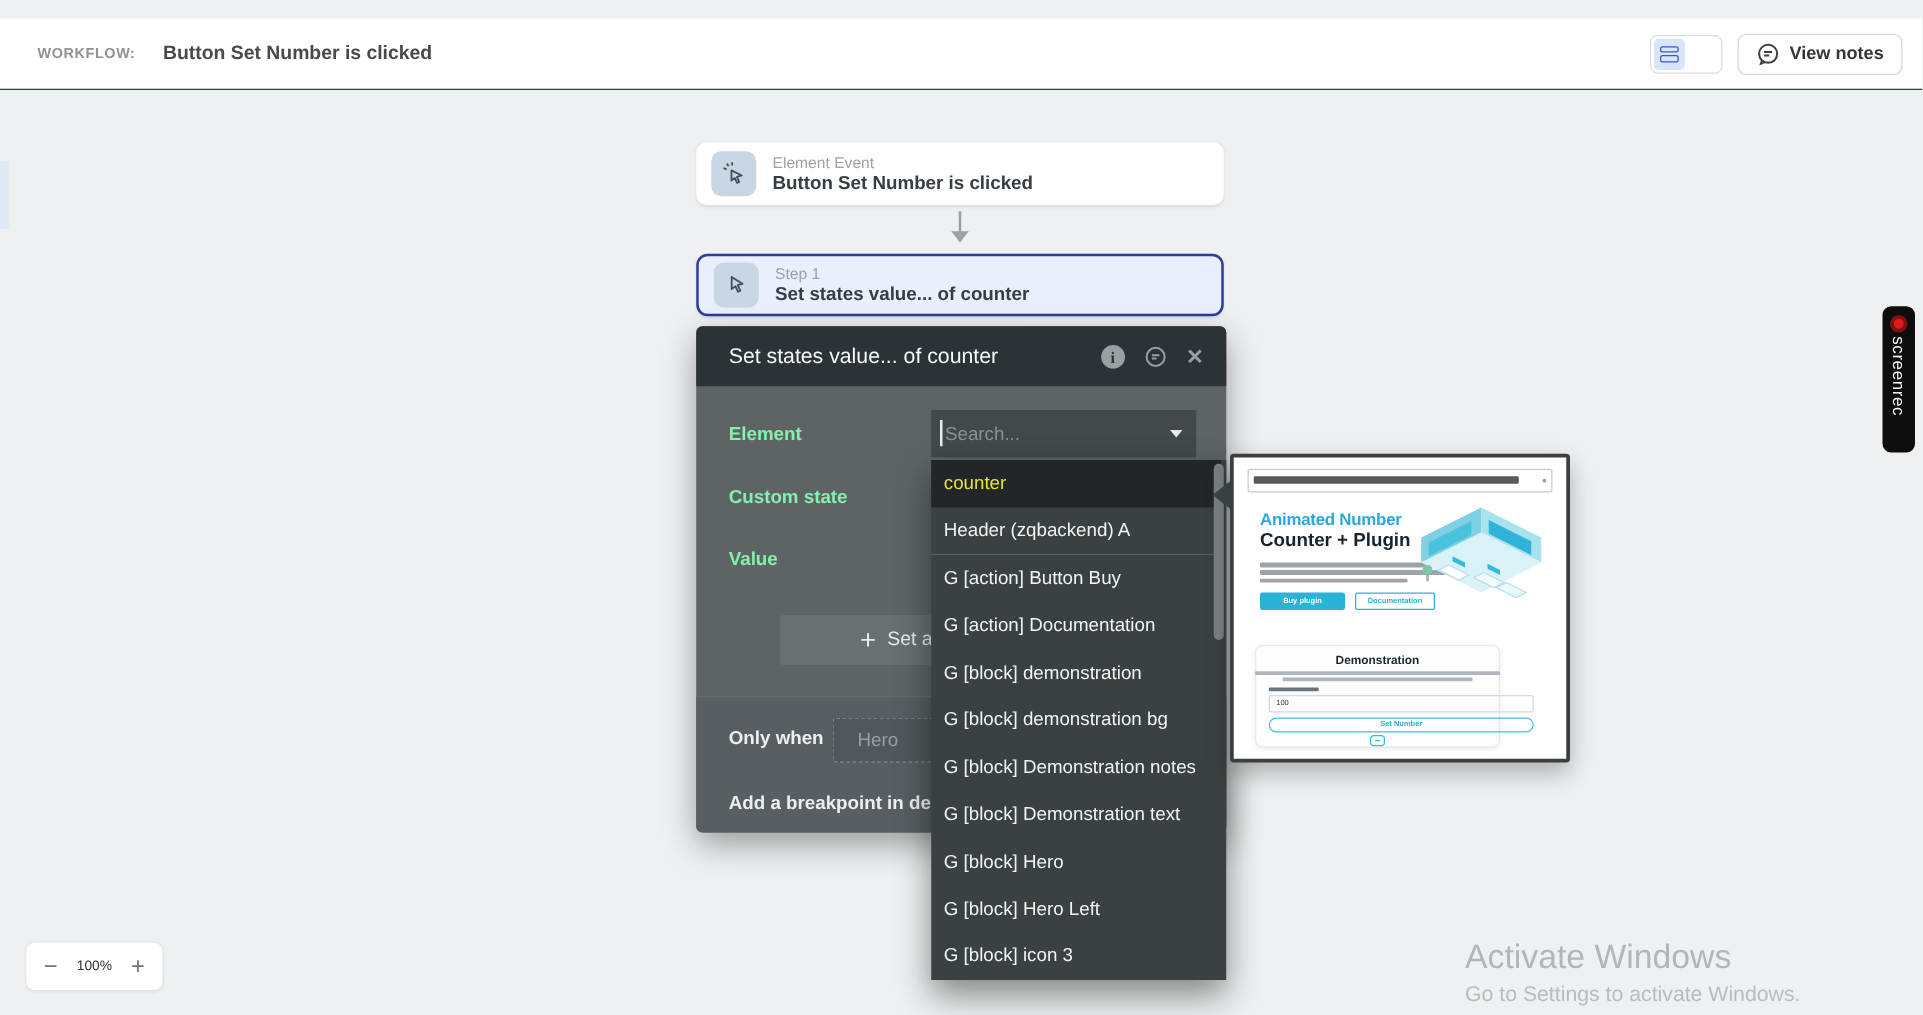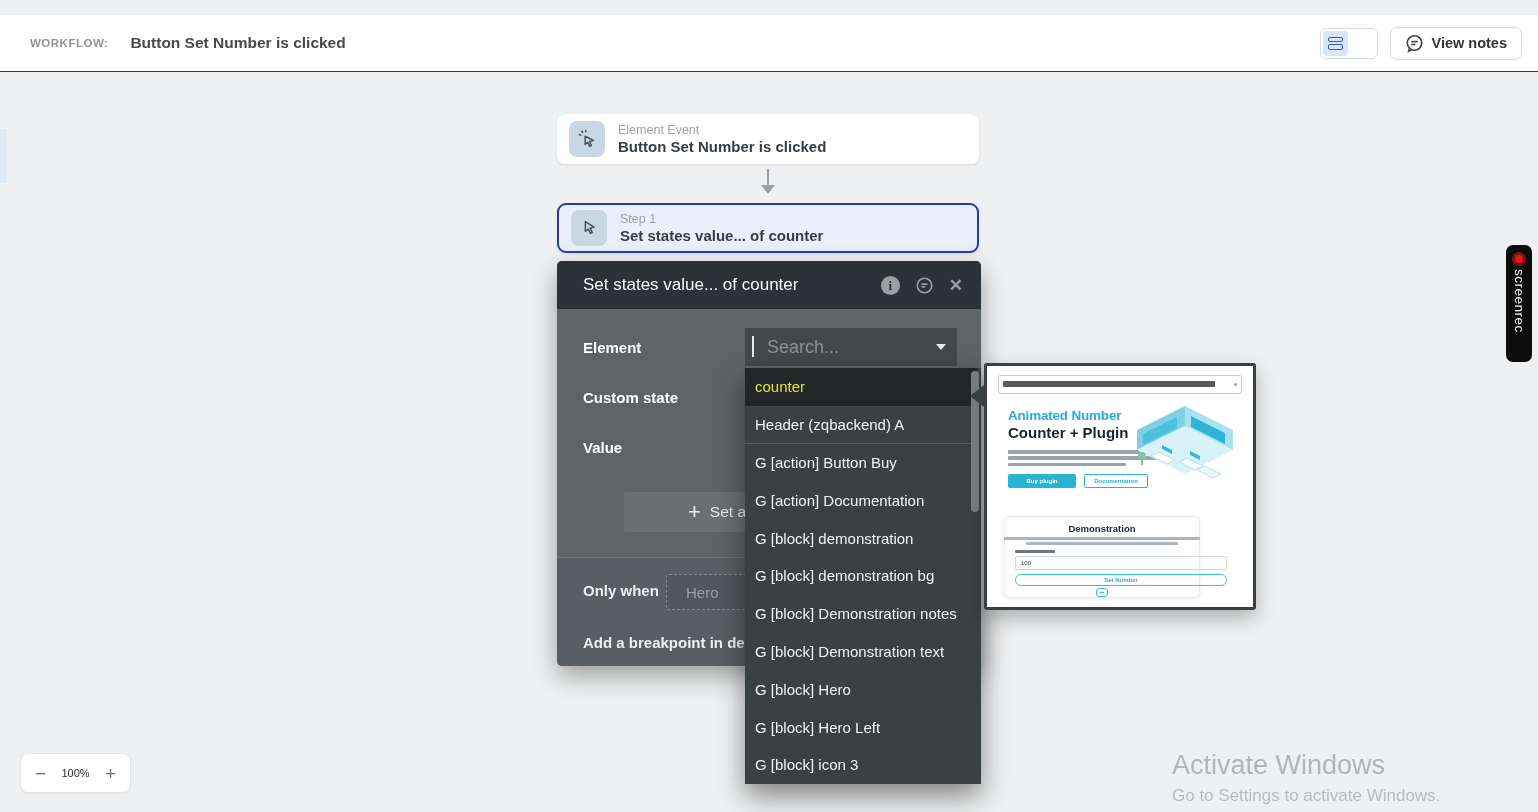--- a/index.html
+++ b/index.html
@@ -52,7 +52,7 @@
     font-family:"Liberation Serif", serif; font-weight:800; font-size:13px; line-height:19px;
     text-align:center; cursor:pointer; }
   .close-icon { color:#9aa0a2; font-size:17px; font-weight:700; cursor:pointer; line-height:1; }
-  .dlg-lbl { position:absolute; left:26px; font-size:15px; font-weight:600; color:#ffffff; }
+  .dlg-lbl { position:absolute; left:26px; font-size:15px; font-weight:600; color:#86efac; }
   .el-select { position:absolute; left:188px; top:67px; width:212px; height:38px; background:#43484a; cursor:text; }
   .el-select input { position:absolute; inset:0; width:100%; height:100%; background:transparent;
     border:0; outline:0; padding-left:22px; font-size:18px; color:#dfe3e3; font-family:inherit; }

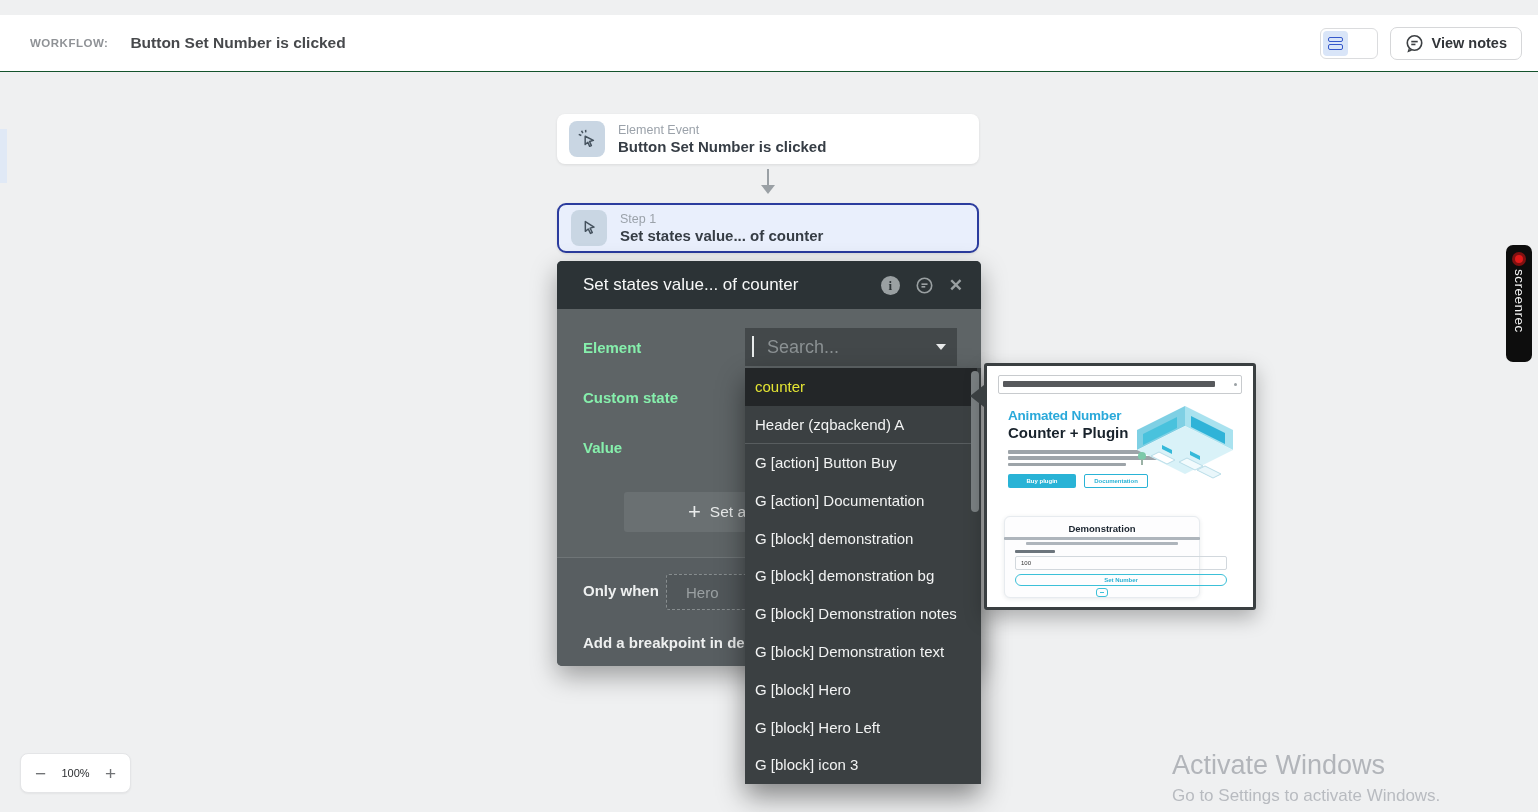--- a/index.html
+++ b/index.html
@@ -55,7 +55,7 @@
   .dlg-lbl { position:absolute; left:26px; font-size:15px; font-weight:600; color:#86efac; }
   .el-select { position:absolute; left:188px; top:67px; width:212px; height:38px; background:#43484a; cursor:text; }
   .el-select input { position:absolute; inset:0; width:100%; height:100%; background:transparent;
-    border:0; outline:0; padding-left:22px; font-size:18px; color:#dfe3e3; font-family:inherit; }
+    border:0; outline:0; padding-left:11px; font-size:15px; color:#dfe3e3; font-family:inherit; }
   .el-select input::placeholder { color:#8b9193; }
   .text-caret { position:absolute; left:7px; top:8px; width:1.5px; height:21px; background:#e8ebeb; }
   .select-arrow { position:absolute; right:11px; top:16px; width:0; height:0;

